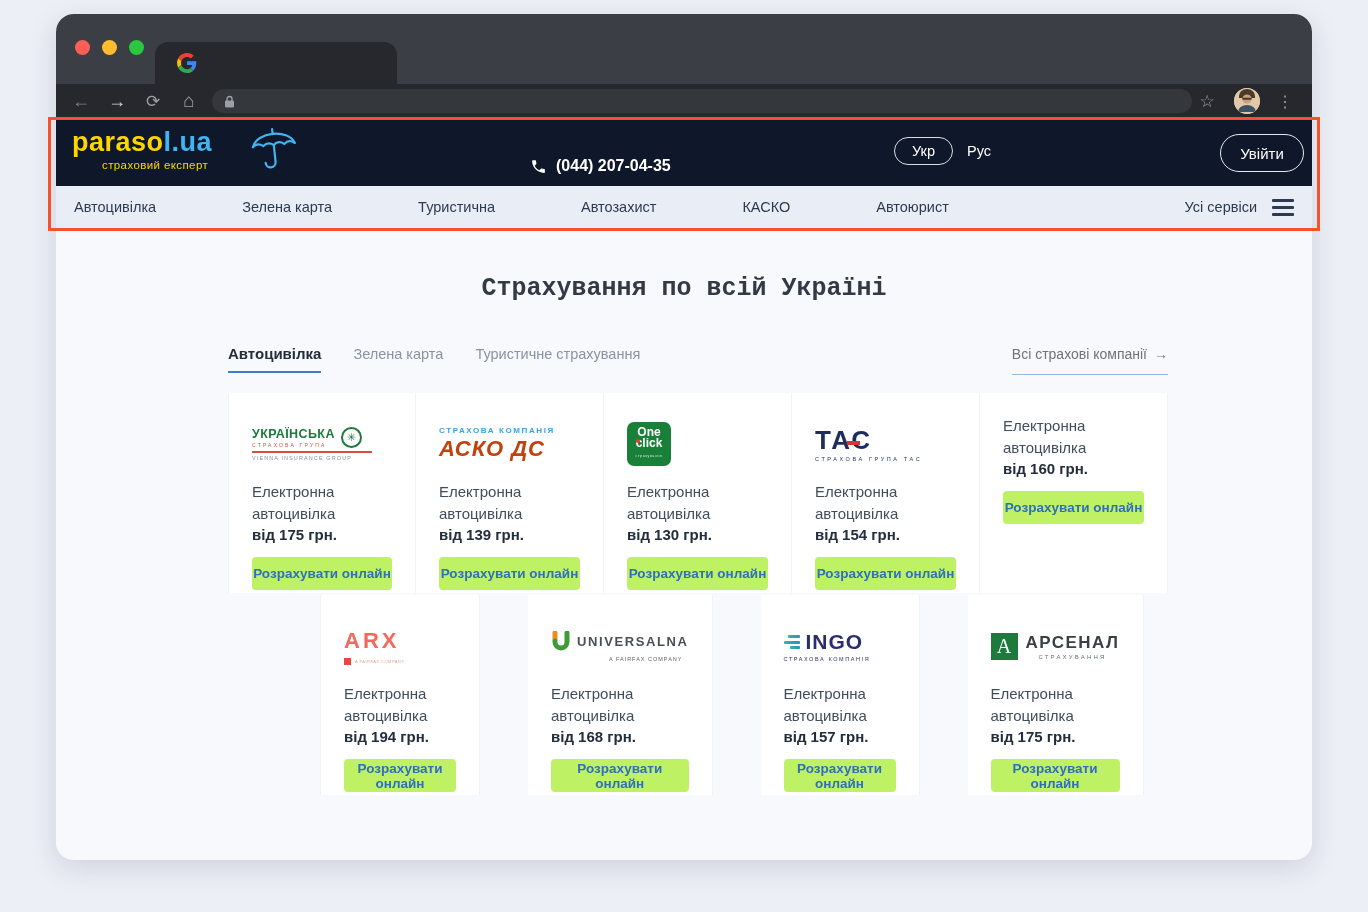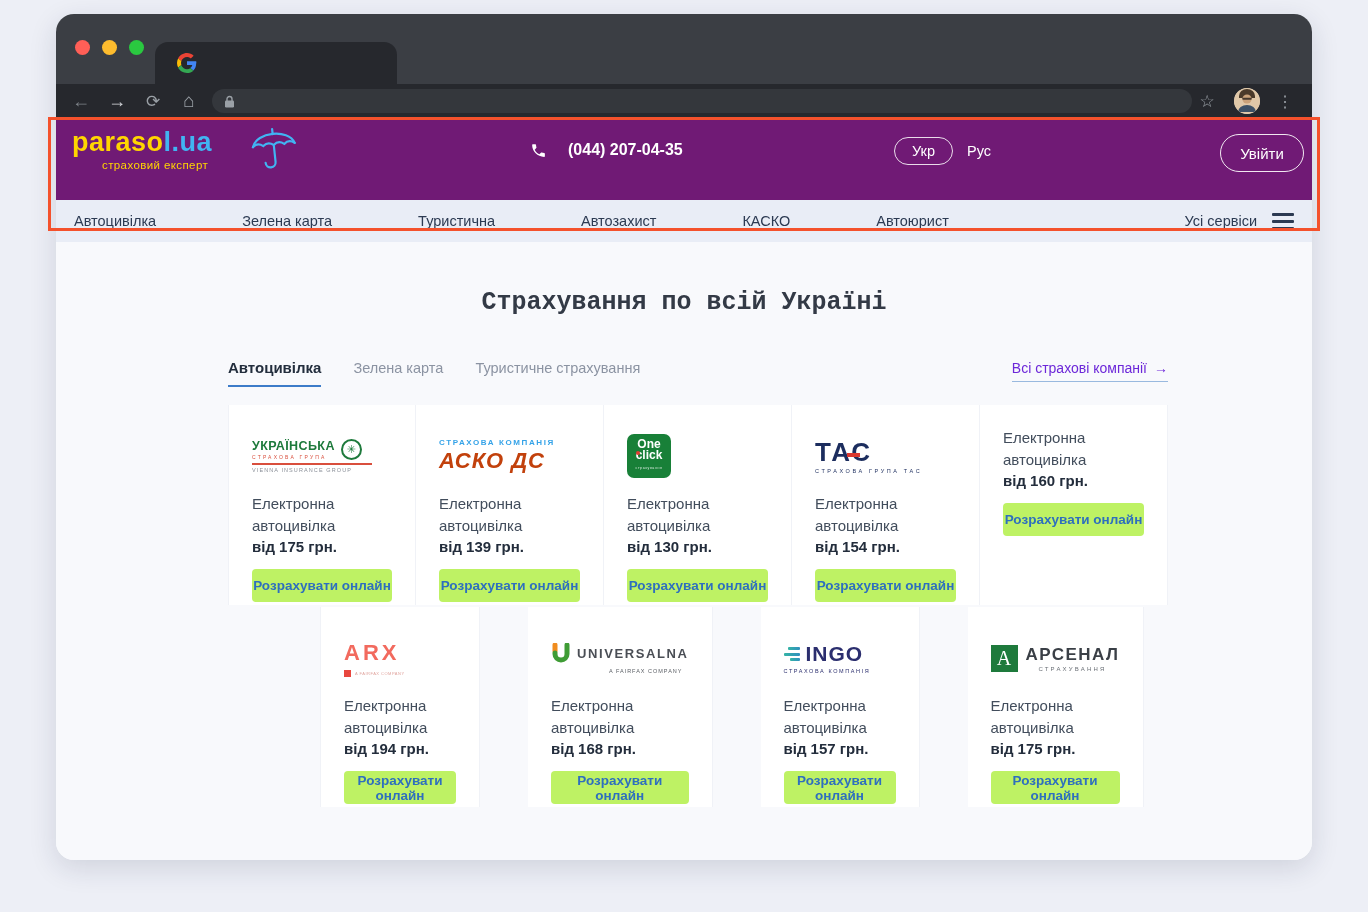--- a/index.html
+++ b/index.html
@@ -46,7 +46,7 @@
   .icon-dots { right:14px; left:auto; } .icon-dots::before { content:"⋮"; font-size:16px; letter-spacing:0; }
 
   
-  .site-header { position:relative; height:82px; background:#701a75; }
+  .site-header { position:relative; height:68px; background:#0f172a; }
   .logo-block { position:absolute; left:16px; top:9px; cursor:pointer; }
   .logo-text { font-size:27px; font-weight:bold; letter-spacing:.5px; line-height:30px; }
   .logo-text .y { color:#ffd500; } .logo-text .b { color:#41b4f2; }

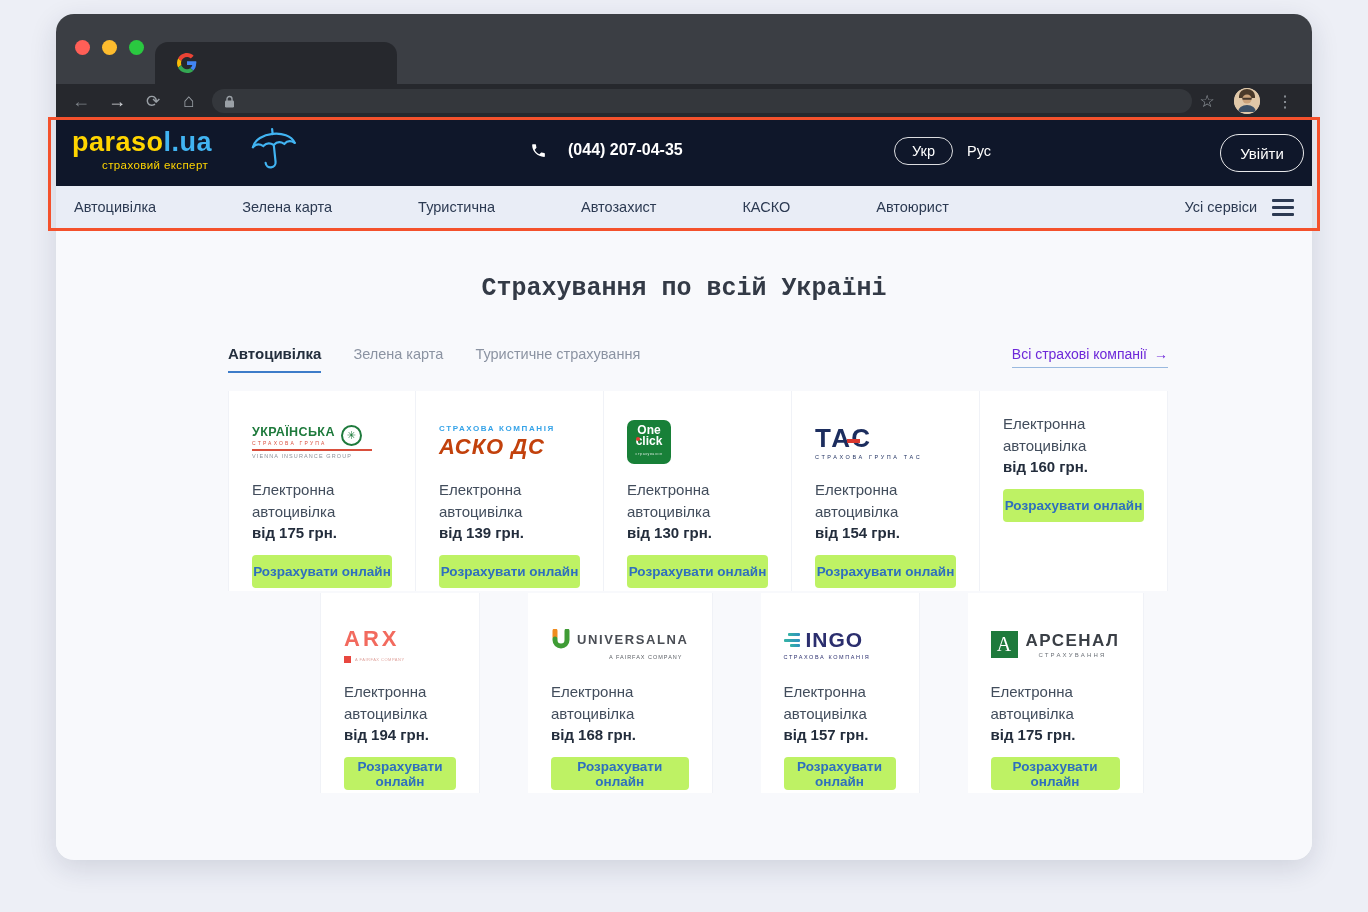--- a/index.html
+++ b/index.html
@@ -52,7 +52,7 @@
   .logo-text .y { color:#ffd500; } .logo-text .b { color:#41b4f2; }
   .tagline { color:#ffd500; font-size:11.5px; margin:2px 0 0 30px; letter-spacing:.4px; }
   .umbrella { position:absolute; left:192px; top:3px; transform:rotate(-6deg); }
-  .phone { position:absolute; left:474px; top:23px; display:flex; align-items:center; gap:21px;
+  .phone { position:absolute; left:474px; top:39px; display:flex; align-items:center; gap:9px;
            color:#fff; font-size:16px; font-weight:bold; cursor:pointer; }
   .lang { position:absolute; left:838px; top:19px; display:flex; align-items:center; gap:14px; }
   .lang-pill { border:1.5px solid rgba(255,255,255,.85); border-radius:16px; color:#fff;

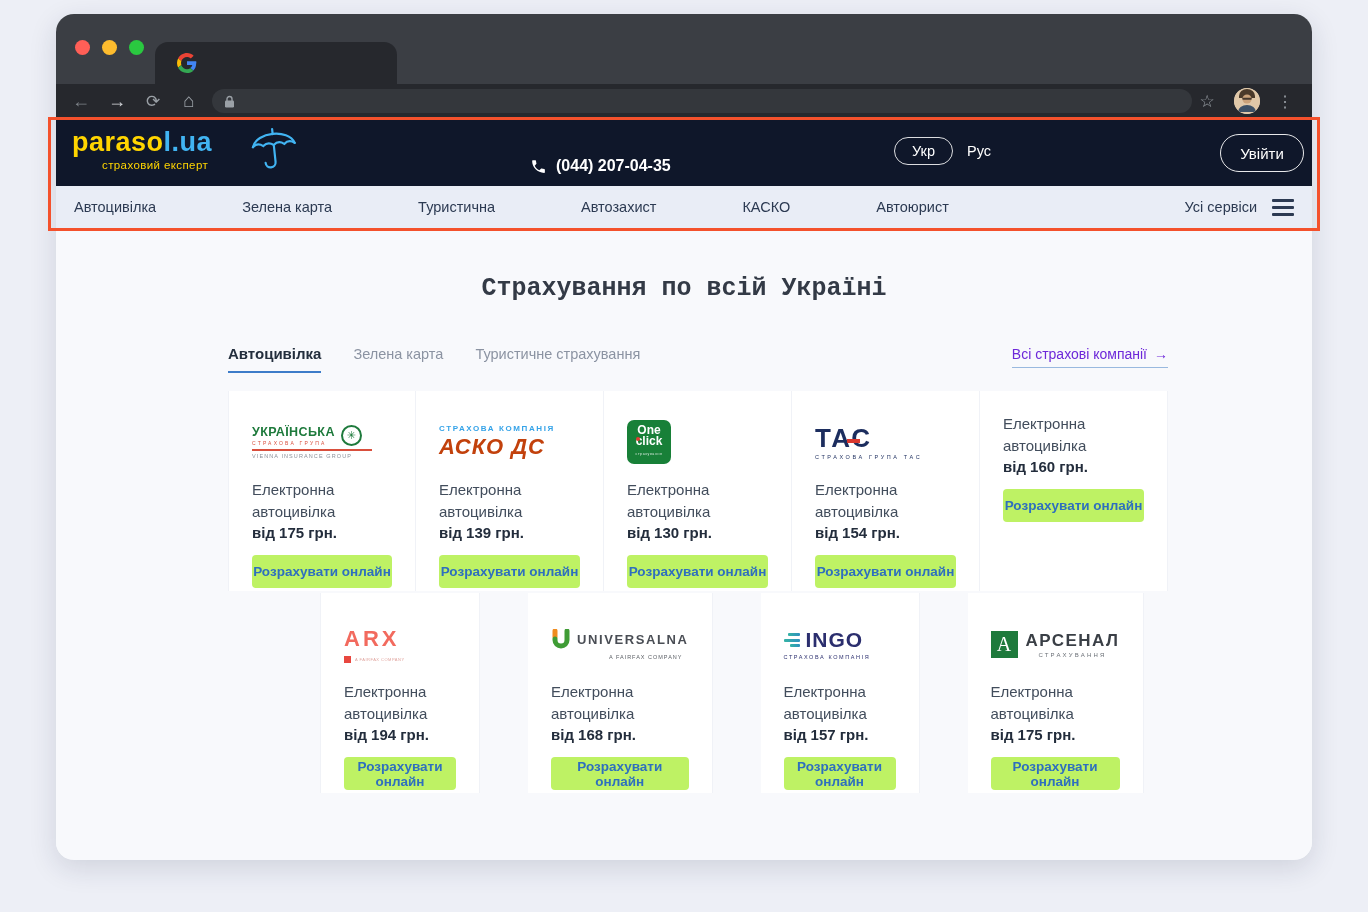--- a/index.html
+++ b/index.html
@@ -79,9 +79,9 @@
   .tabs-row { display:flex; align-items:baseline; gap:32px; margin-top:42px; }
   .ptab { font-size:14.5px; color:#8b93a2; cursor:pointer; padding-bottom:9px; }
   .ptab.active { font-size:15px; font-weight:bold; color:#232e3d; border-bottom:2.5px solid #3d7cc9; }
-  .all-link { margin-left:auto; display:flex; align-items:center; gap:7px; color:#6d28d9;
+  .all-link { margin-left:auto; display:flex; align-items:center; gap:7px; color:#737373;
               font-size:14px; cursor:pointer; border-bottom:1px solid rgba(75,133,199,.55);
-              padding-bottom:5px; }
+              padding-bottom:12px; }
 
   .row { display:flex; margin-top:18px; }
   .row2 { width:752px; margin-left:92px; margin-top:2px;gap:48px; }

